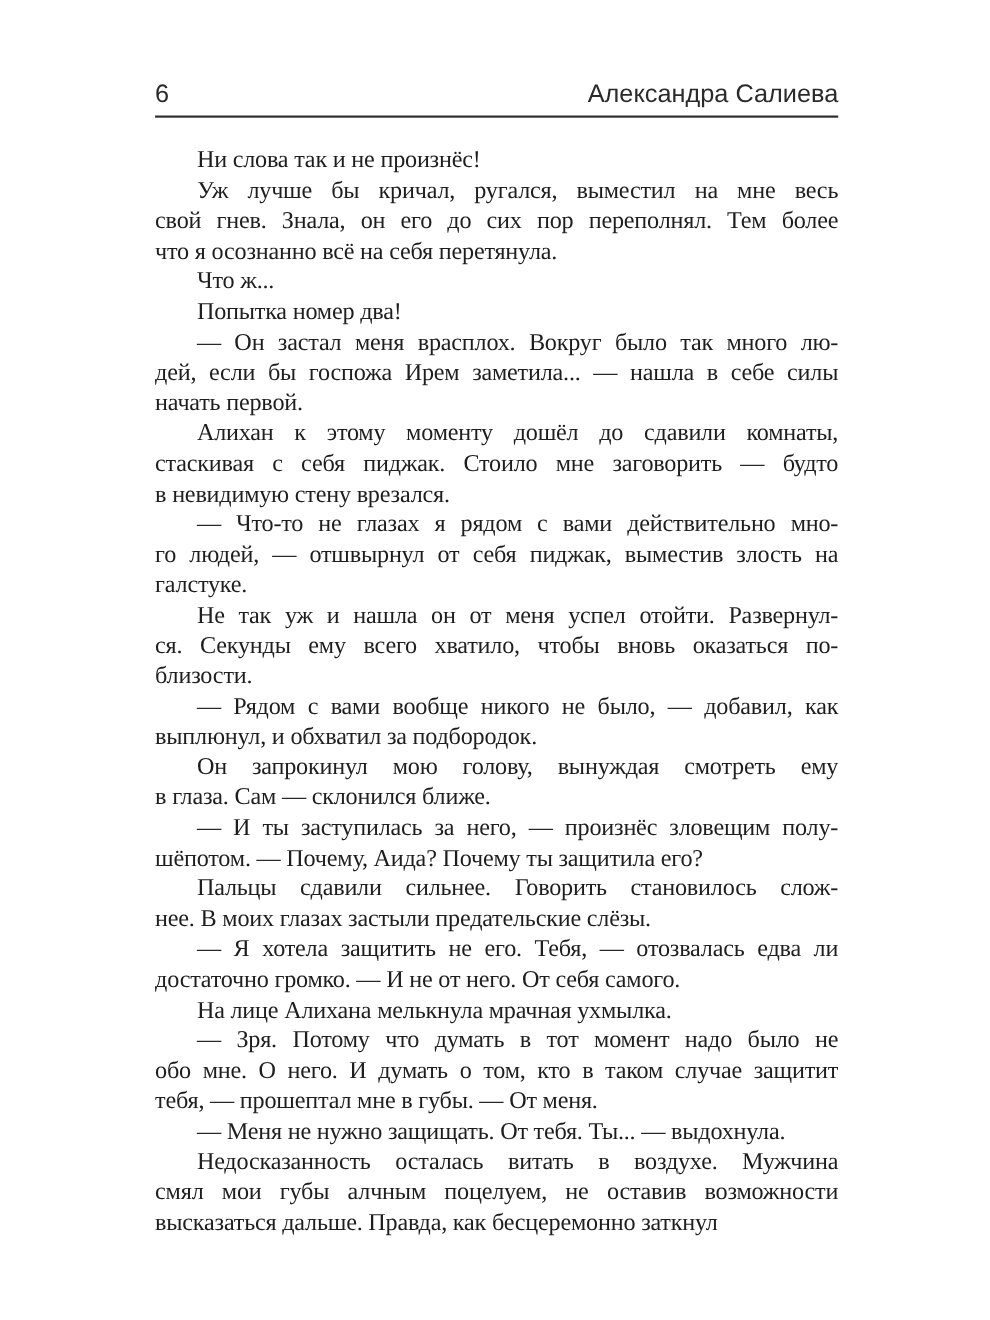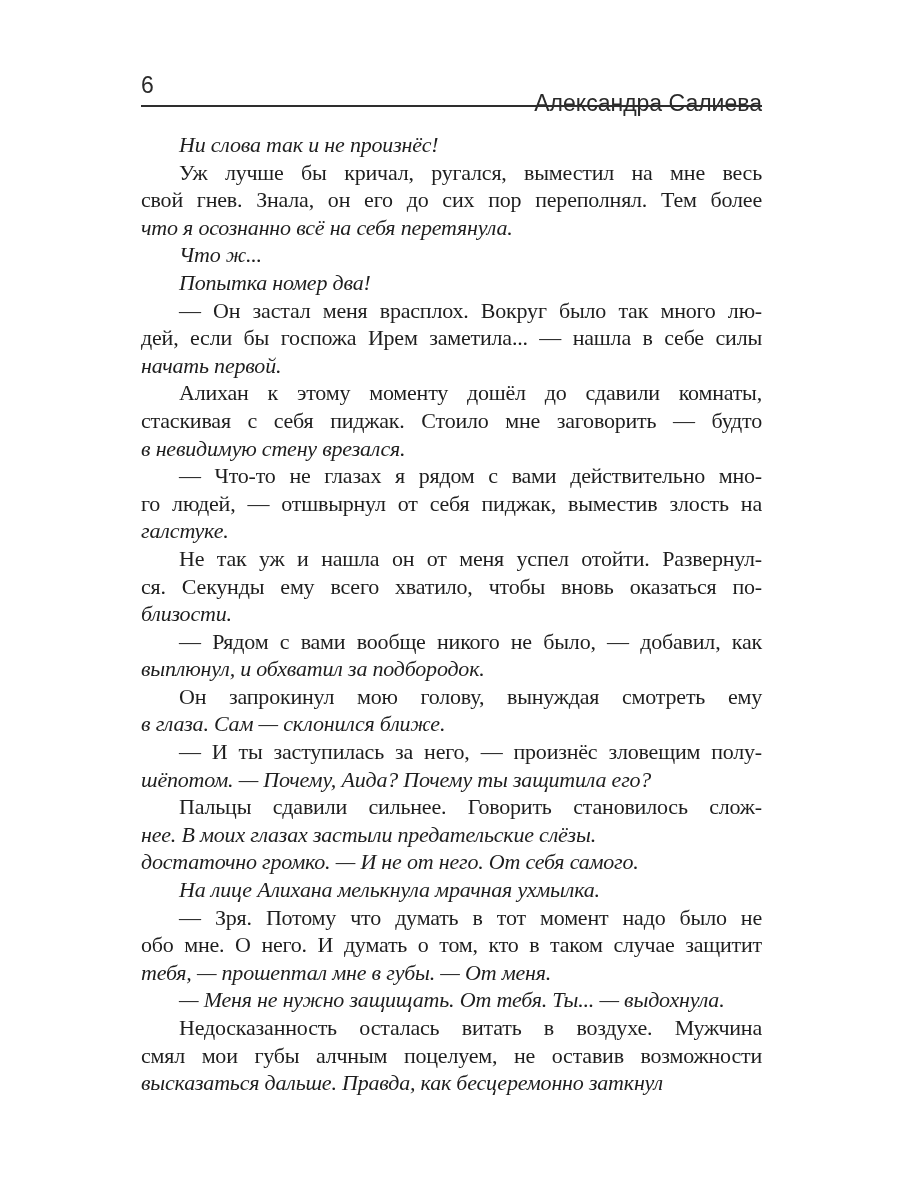--- a/index.html
+++ b/index.html
@@ -34,7 +34,7 @@
   .running-head {
     position: absolute;
     right: 0;
-    top: 18px;
+    top: 0;
   }
   .header-rule {
     position: absolute;

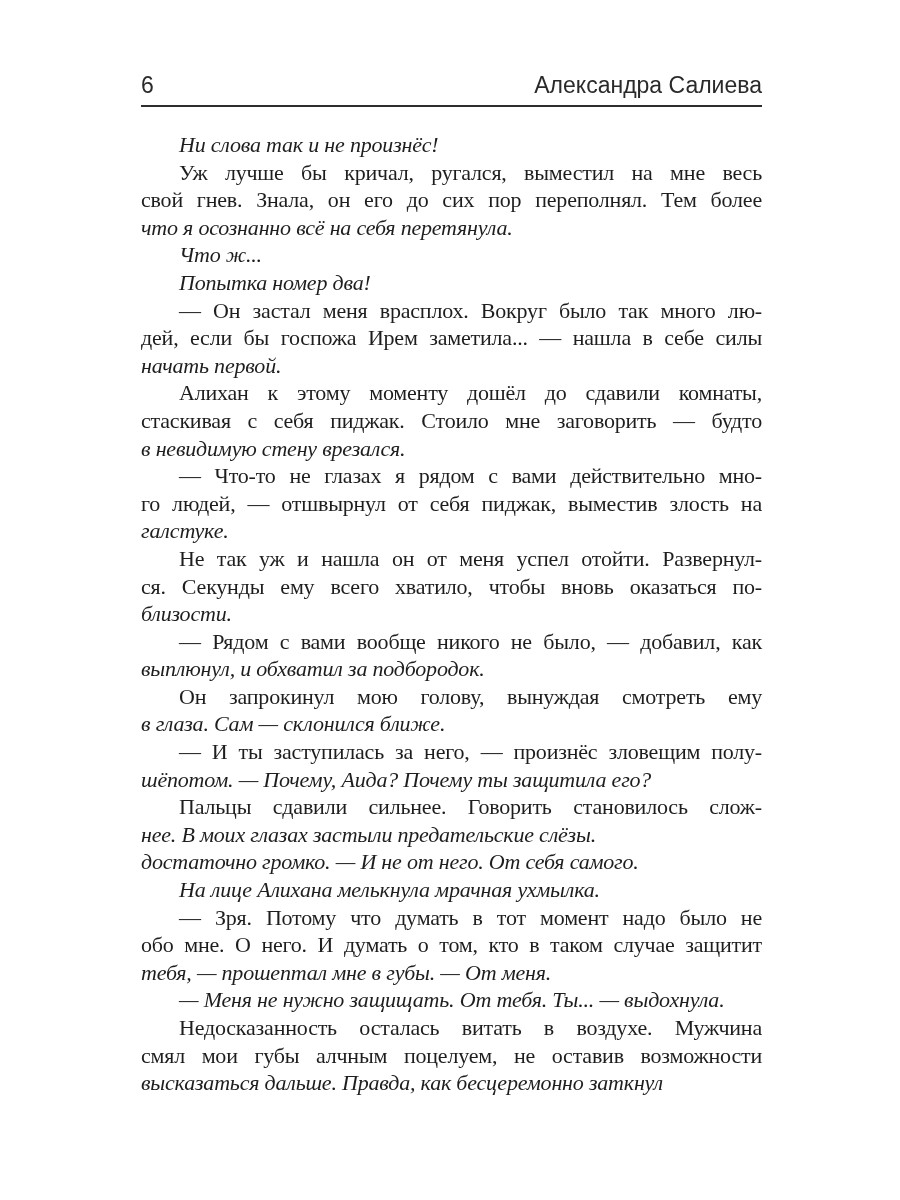--- a/index.html
+++ b/index.html
@@ -68,7 +68,6 @@
   .line.last {
     text-align-last: left;
     white-space: normal;
-    font-style: italic;
   }
 </style>
 </head>

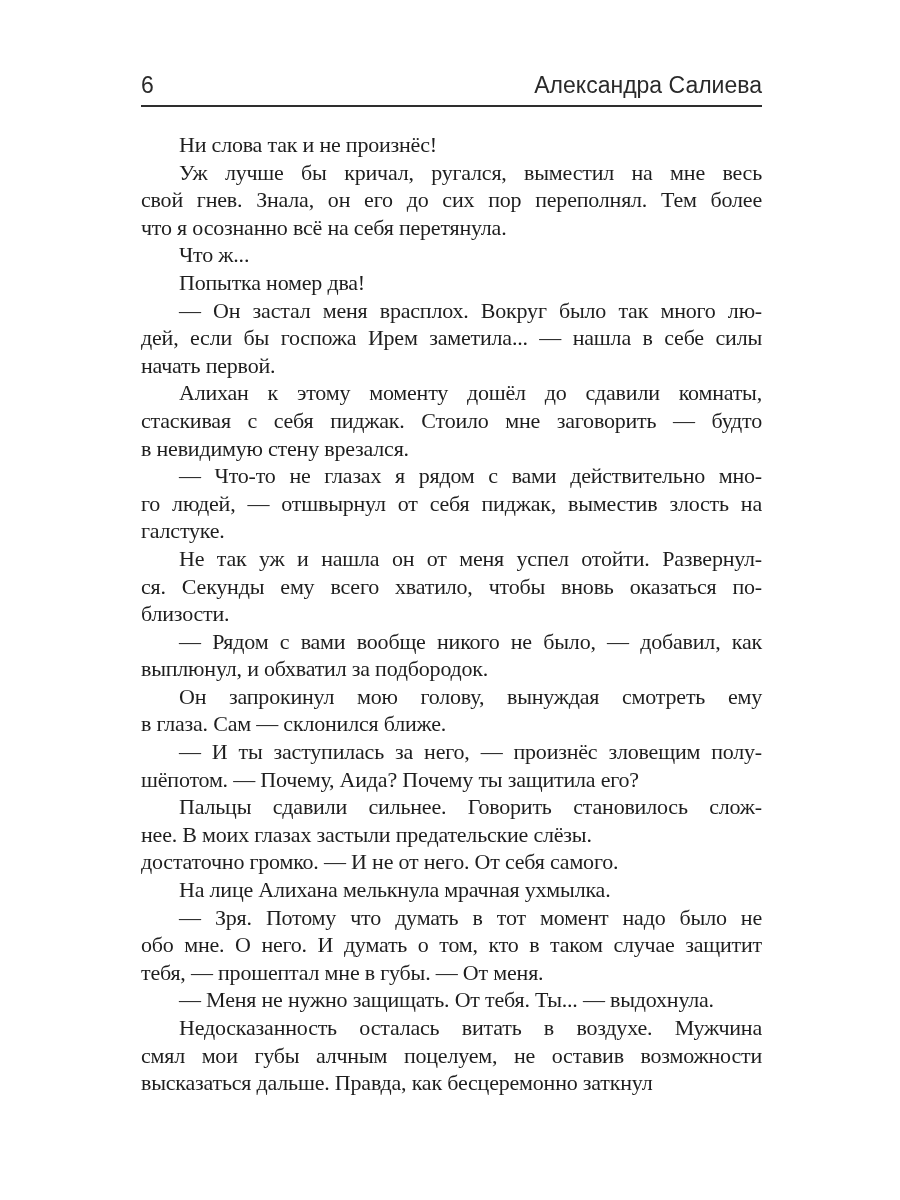--- a/index.html
+++ b/index.html
@@ -131,6 +131,7 @@
         <div class="line last">нее. В моих глазах застыли предательские слёзы.</div>
       </div>
       <div class="paragraph">
+        <div class="line first">— Я хотела защитить не его. Тебя, — отозвалась едва ли</div>
         <div class="line last">достаточно громко. — И не от него. От себя самого.</div>
       </div>
       <div class="paragraph">

